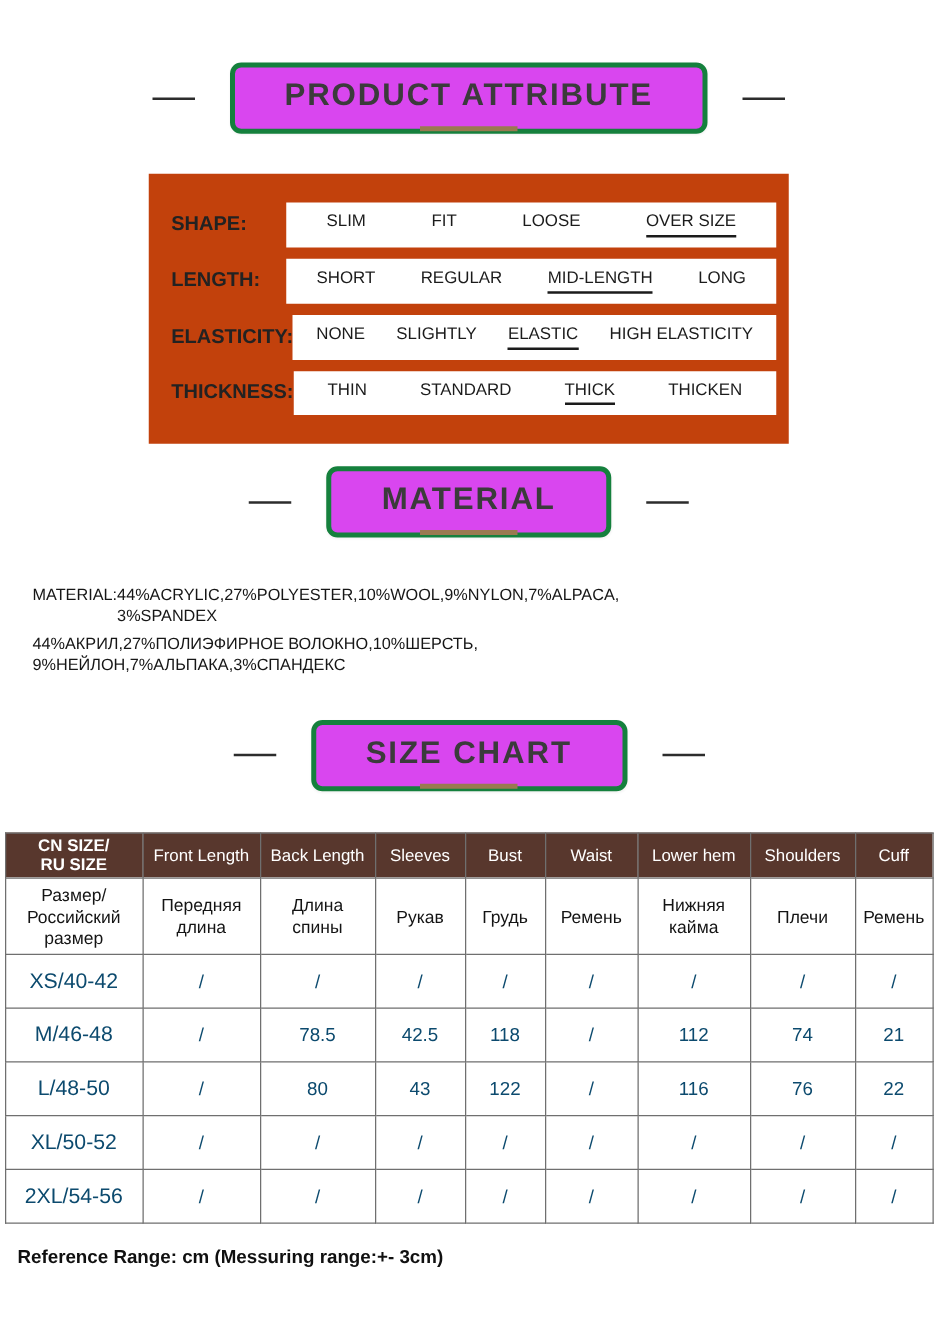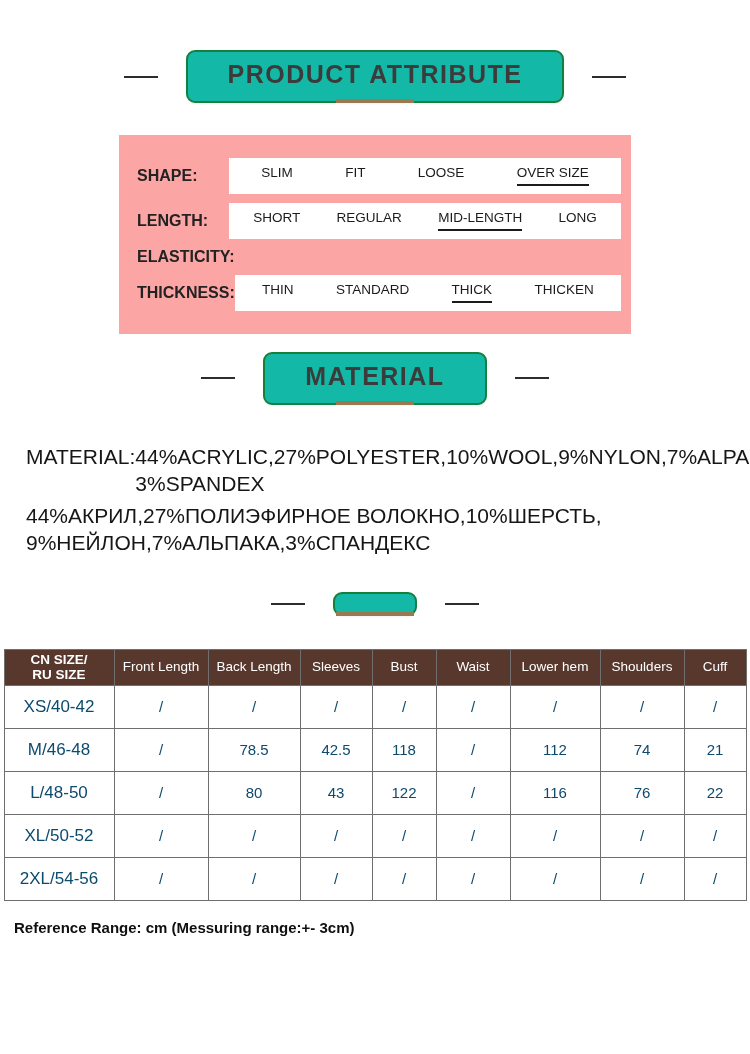--- a/index.html
+++ b/index.html
@@ -14,8 +14,8 @@
   .section-header { display: flex; align-items: center; justify-content: center; gap: 28px; }
   .dash { width: 34px; height: 2px; background: #2c2c2c; flex: 0 0 auto; }
   .title-box {
-    position: relative; background: #14b8a6;
-    border: 2px solid #15803d; border-radius: 9px;
+    position: relative; background: #d946ef;
+    border: 4px solid #15803d; border-radius: 9px;
     padding: 8px 40px 12px; box-shadow: 0 1px 2px rgba(0,0,0,0.05);
   }
   .section-title {

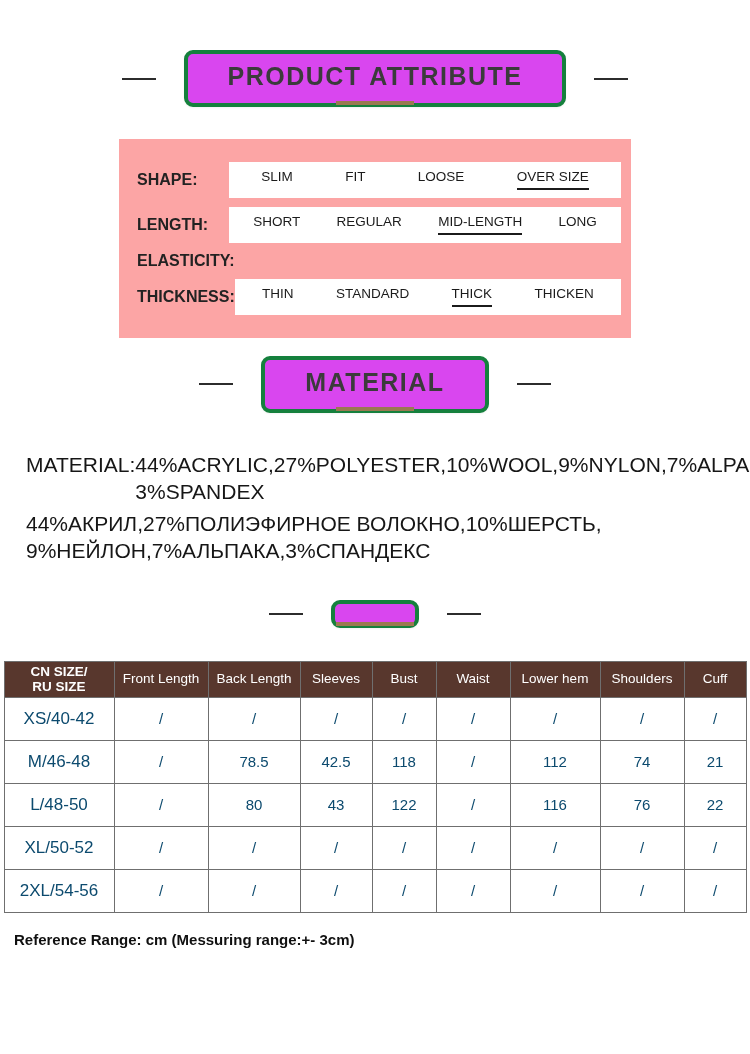--- a/index.html
+++ b/index.html
@@ -29,7 +29,7 @@
 
   
   .attr-section { padding-top: 50px; }
-  .attr-panel { width: 512px; margin: 32px auto 0; background: #fca5a5; padding: 14px 10px; }
+  .attr-panel { width: 512px; margin: 32px auto 0; background: #c2410c; padding: 14px 10px; }
   .attr-row { display: flex; align-items: center; margin: 9px 0; }
   .attr-label { flex: 0 0 100px; font-weight: bold; font-size: 16px; color: #222; padding-left: 8px; }
   .attr-options {

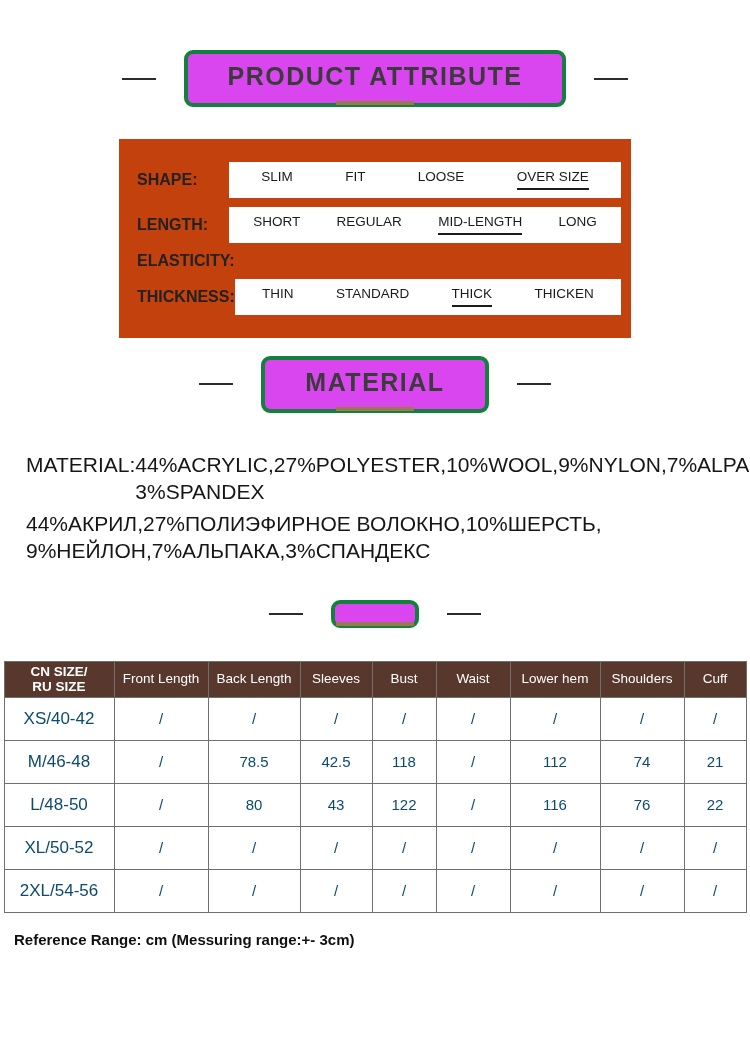--- a/index.html
+++ b/index.html
@@ -105,6 +105,12 @@
         </div>
         <div class="attr-row">
           <span class="attr-label">ELASTICITY:</span>
+          <div class="attr-options">
+            <span class="attr-option">NONE</span>
+            <span class="attr-option">SLIGHTLY</span>
+            <span class="attr-option selected">ELASTIC</span>
+            <span class="attr-option">HIGH ELASTICITY</span>
+          </div>
         </div>
         <div class="attr-row">
           <span class="attr-label">THICKNESS:</span>

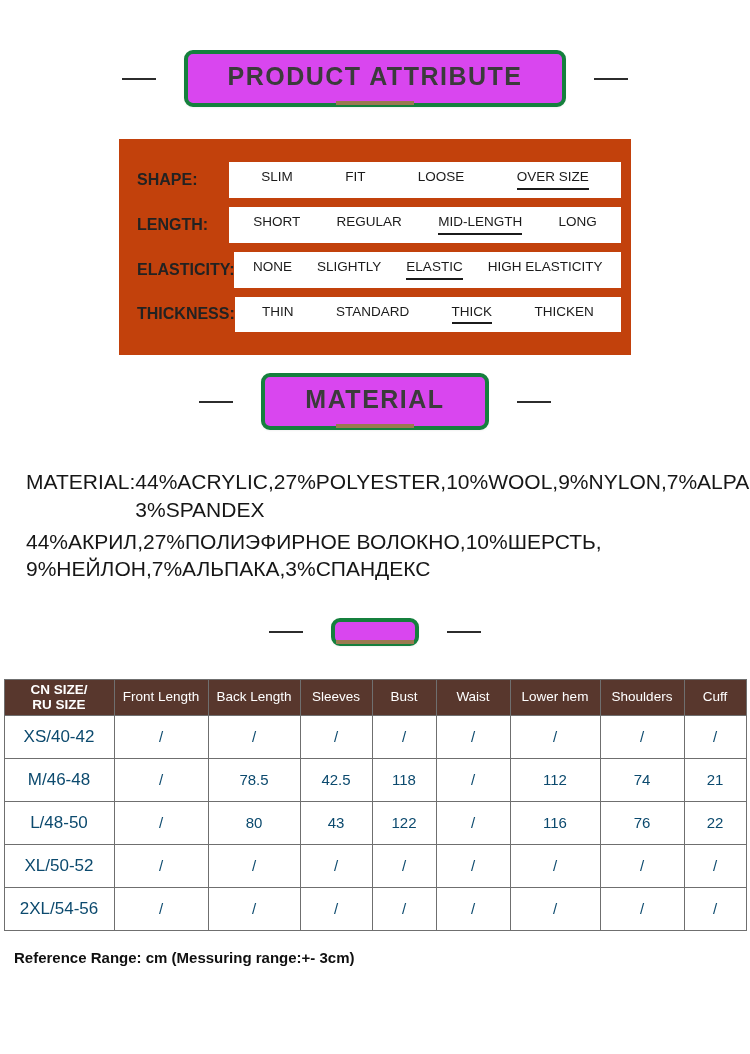--- a/index.html
+++ b/index.html
@@ -45,7 +45,7 @@
   
   .material-section { padding-top: 18px; }
   .material-text { margin: 38px 26px 0; }
-  .mat-row { display: flex; font-size: 21px; color: #161616; line-height: 1.3; margin-bottom: 5px; }
+  .mat-row { display: flex; font-size: 13px; color: #161616; line-height: 1.3; margin-bottom: 5px; }
   .mat-label { white-space: nowrap; flex: 0 0 auto; }
   .mat-value { white-space: pre-line; }
 

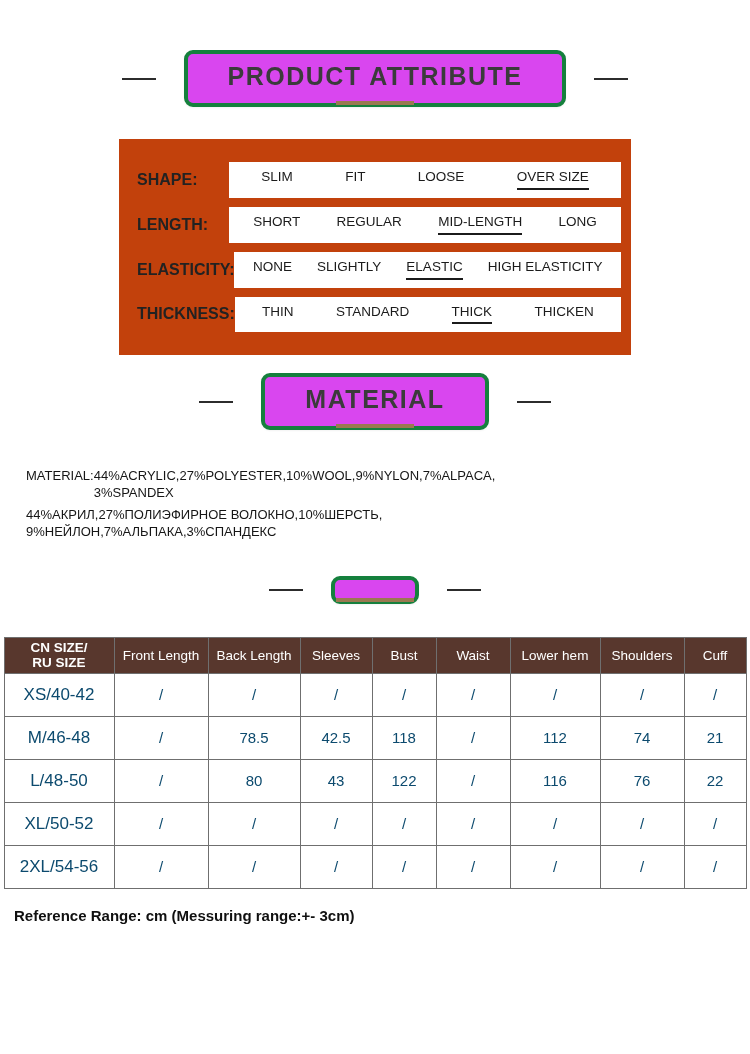--- a/index.html
+++ b/index.html
@@ -150,6 +150,7 @@
     <div class="section-header">
       <span class="dash"></span>
       <div class="title-box">
+        <div class="section-title">SIZE CHART</div>
         <span class="accent-bar"></span>
       </div>
       <span class="dash"></span>

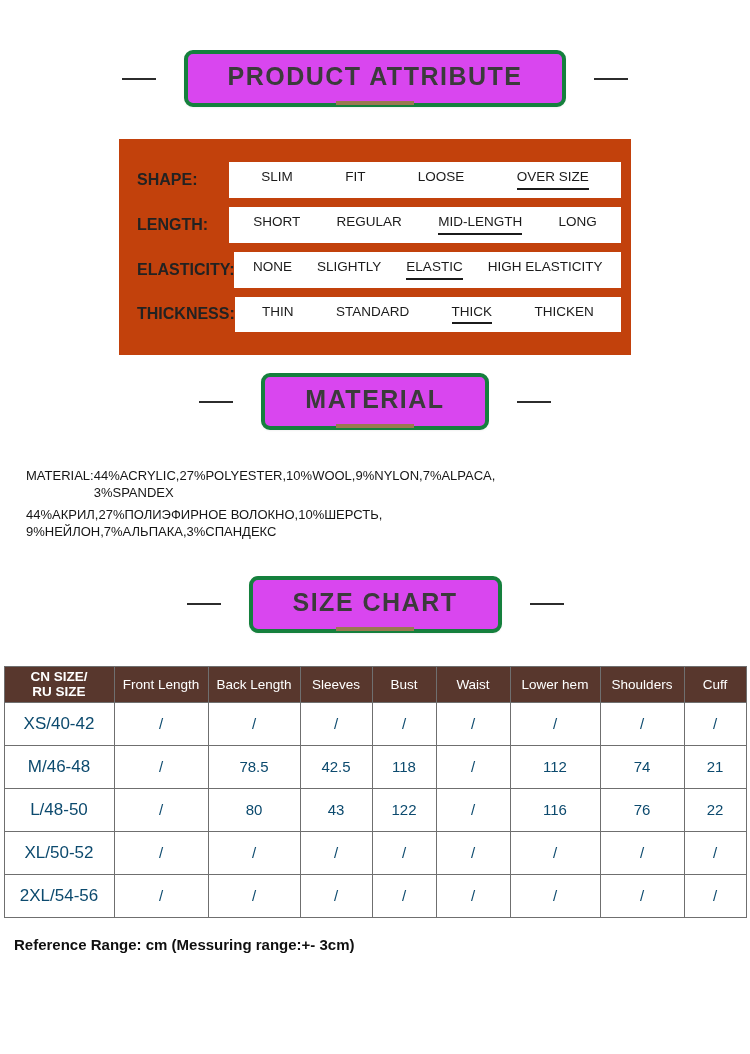--- a/index.html
+++ b/index.html
@@ -181,6 +181,22 @@
             <th>Shoulders</th>
             <th>Cuff</th>
           </tr>
+          <tr class="head-ru">
+            <th class="first-col">Размер/
+Российский
+размер</th>
+            <th>Передняя
+длина</th>
+            <th>Длина
+спины</th>
+            <th>Рукав</th>
+            <th>Грудь</th>
+            <th>Ремень</th>
+            <th>Нижняя
+кайма</th>
+            <th>Плечи</th>
+            <th>Ремень</th>
+          </tr>
         </thead>
       <tbody id="size-body">
           <tr>

